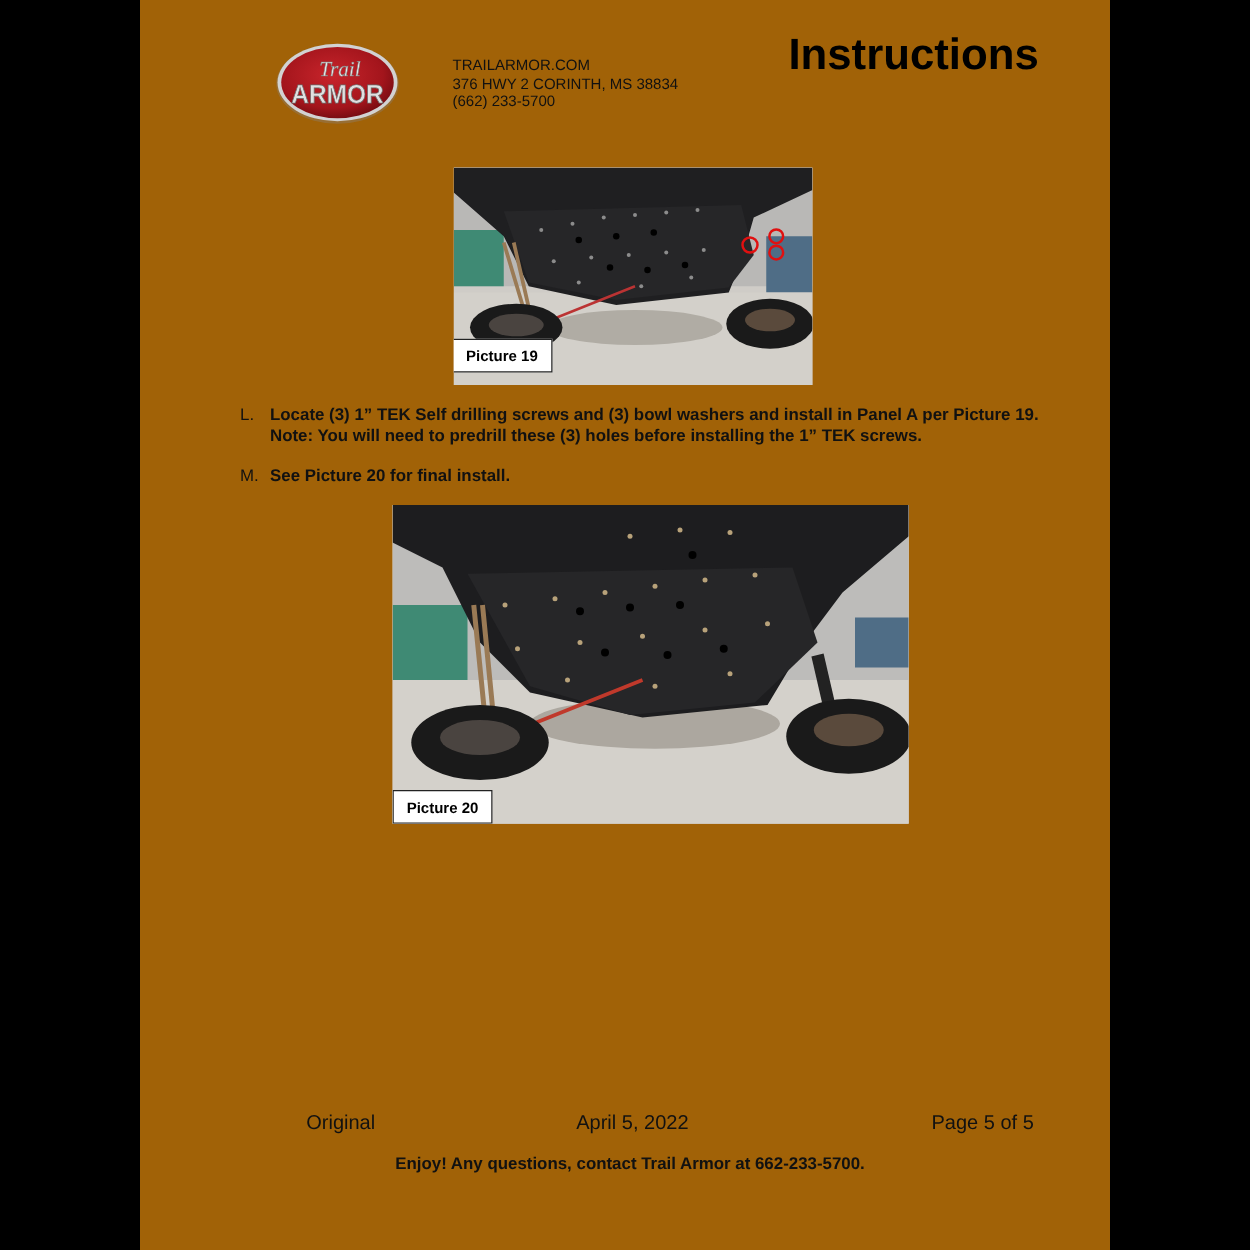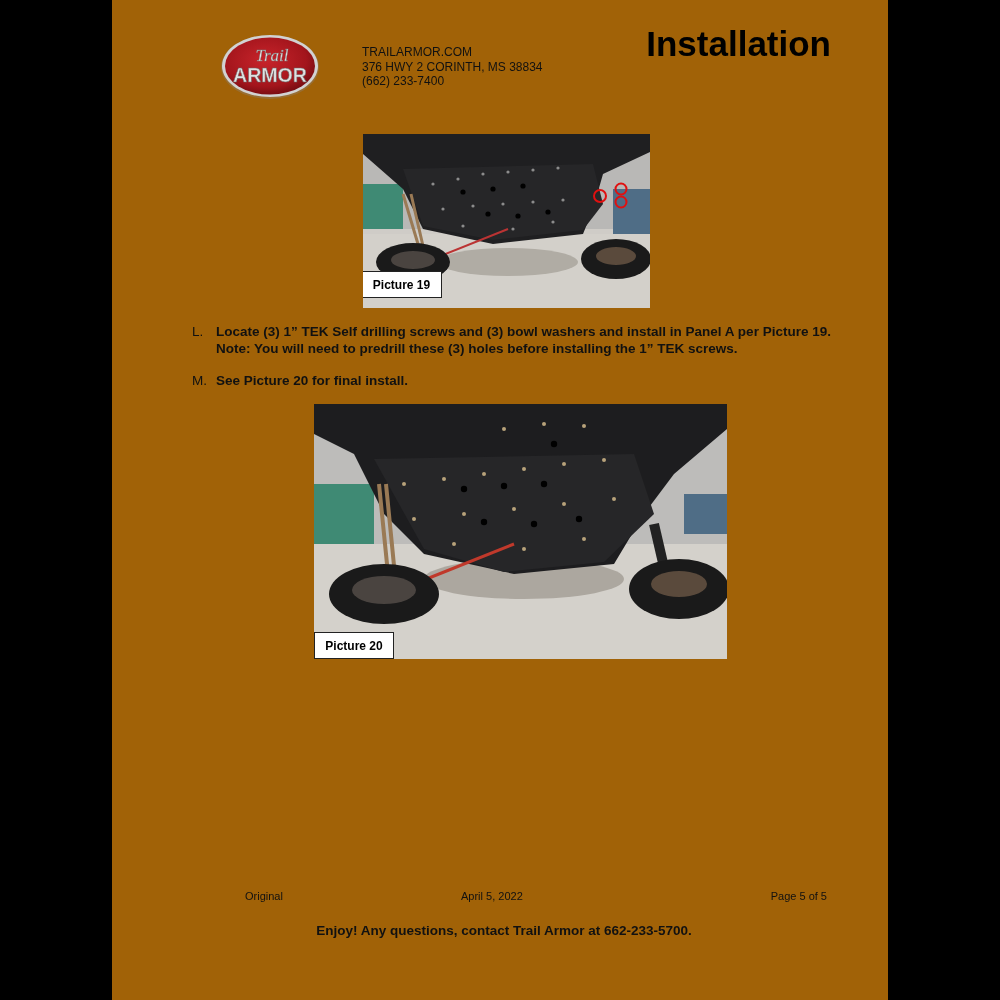--- a/index.html
+++ b/index.html
@@ -89,7 +89,7 @@
   </div>
 
   <div class="title">
-    <div>Installation</div>
+    <div>Instructions</div>
   </div>
 
   <div class="pic pic19">

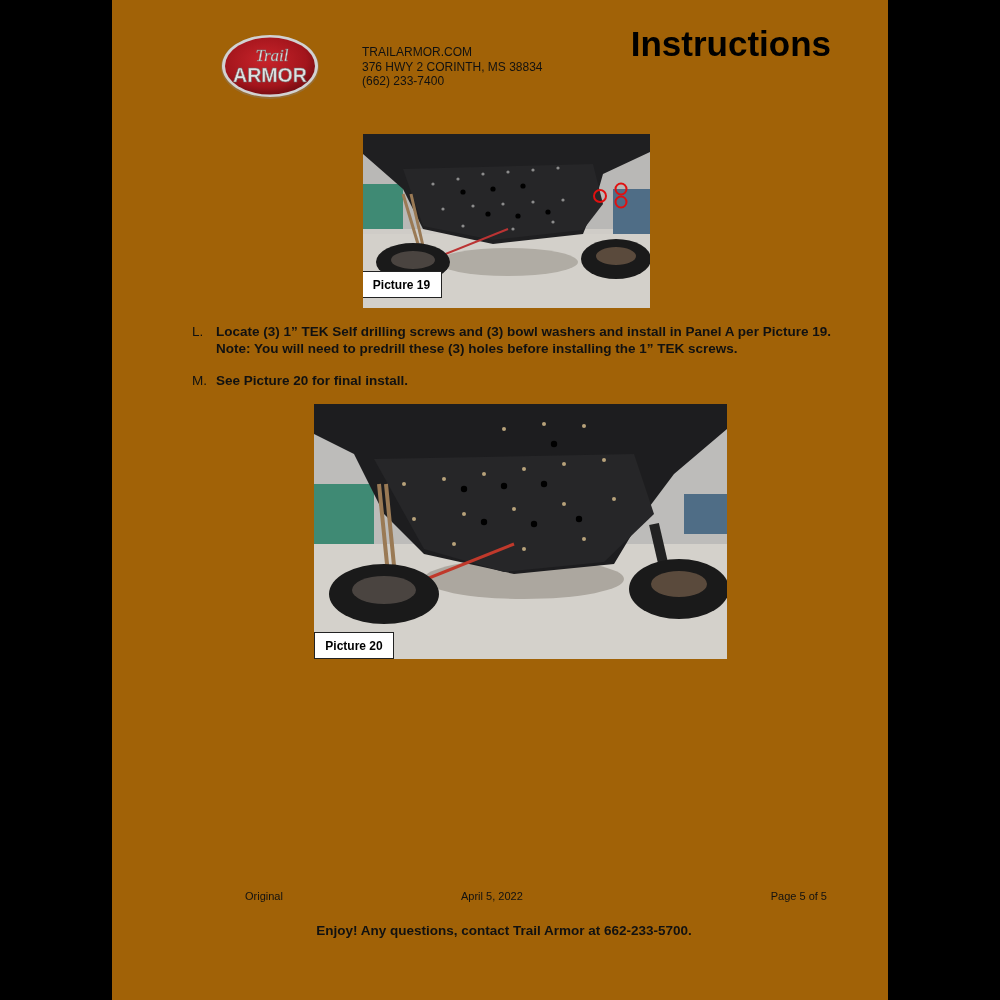--- a/index.html
+++ b/index.html
@@ -85,7 +85,7 @@
   <div class="contact">
     <div>TRAILARMOR.COM</div>
     <div>376 HWY 2 CORINTH, MS 38834</div>
-    <div>(662) 233-7400</div>
+    <div>(662) 233-5700</div>
   </div>
 
   <div class="title">

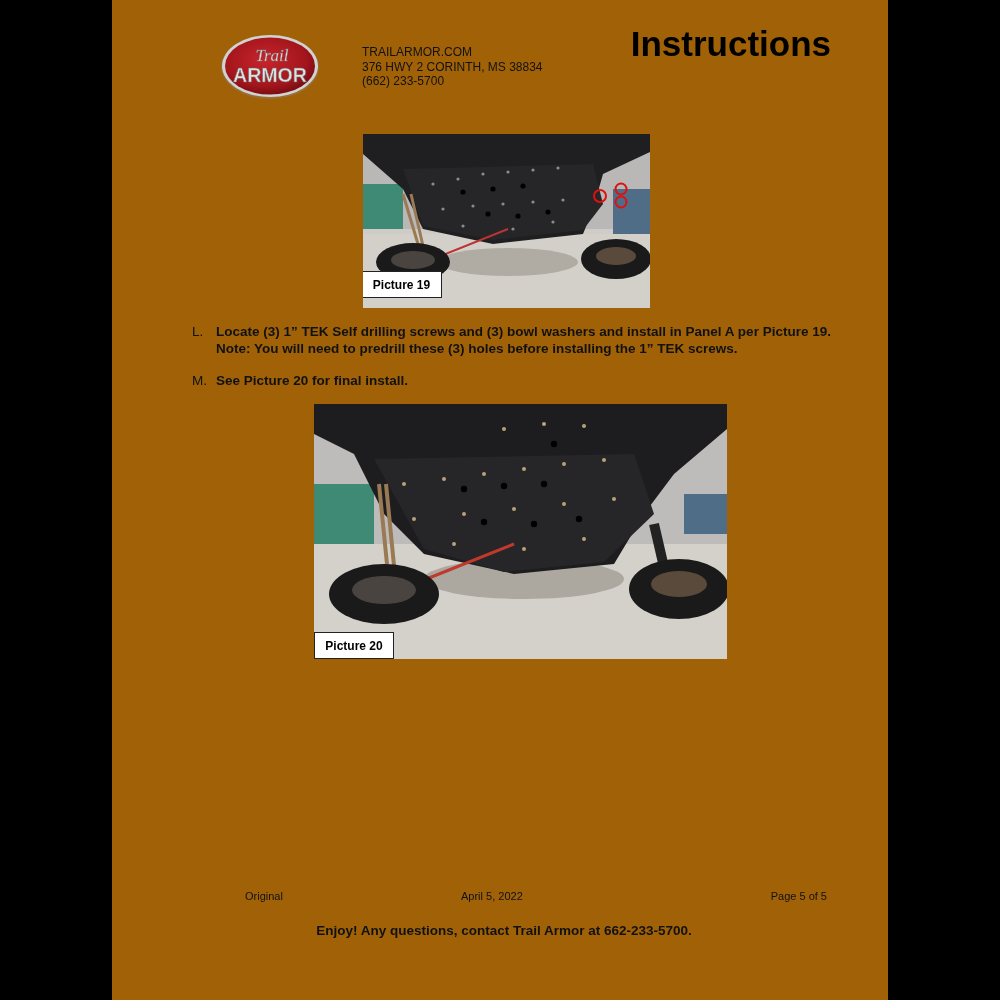--- a/index.html
+++ b/index.html
@@ -49,7 +49,7 @@
     
     .footer-row {
       position: absolute; top: 890px; left: 133px; width: 582px; height: 18px;
-      font-size: 11px; color: #111;
+      font-size: 16px; color: #111;
     }
     .footer-left { position: absolute; left: 0; }
     .footer-center { position: absolute; left: 216px; }

